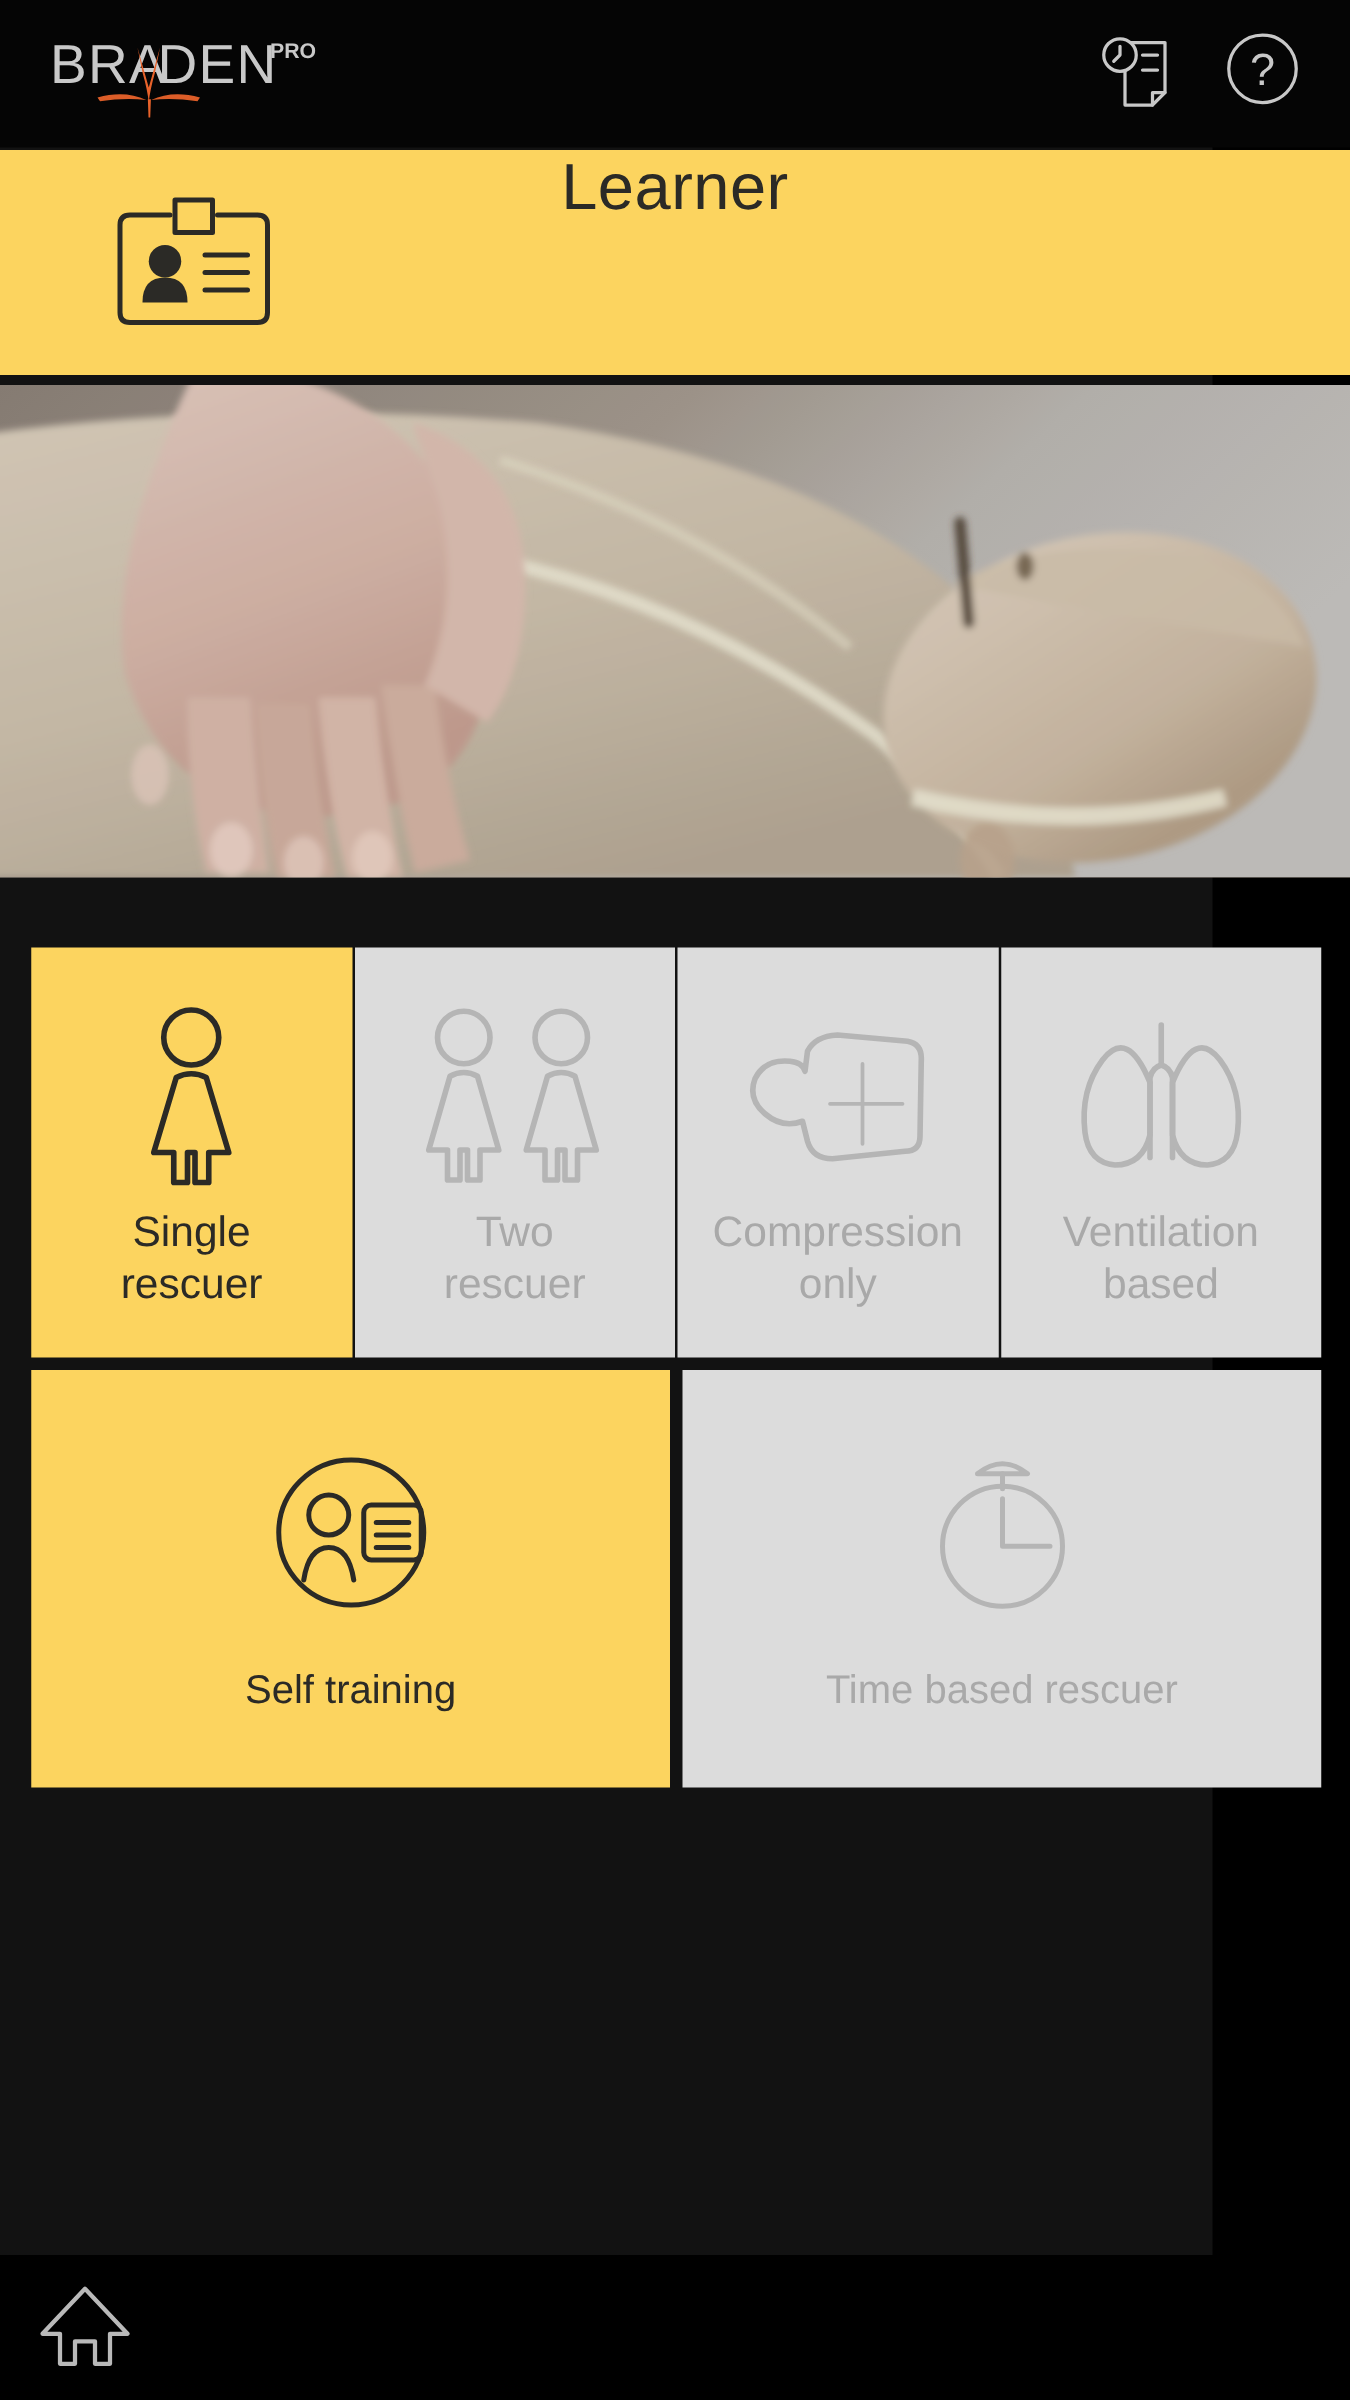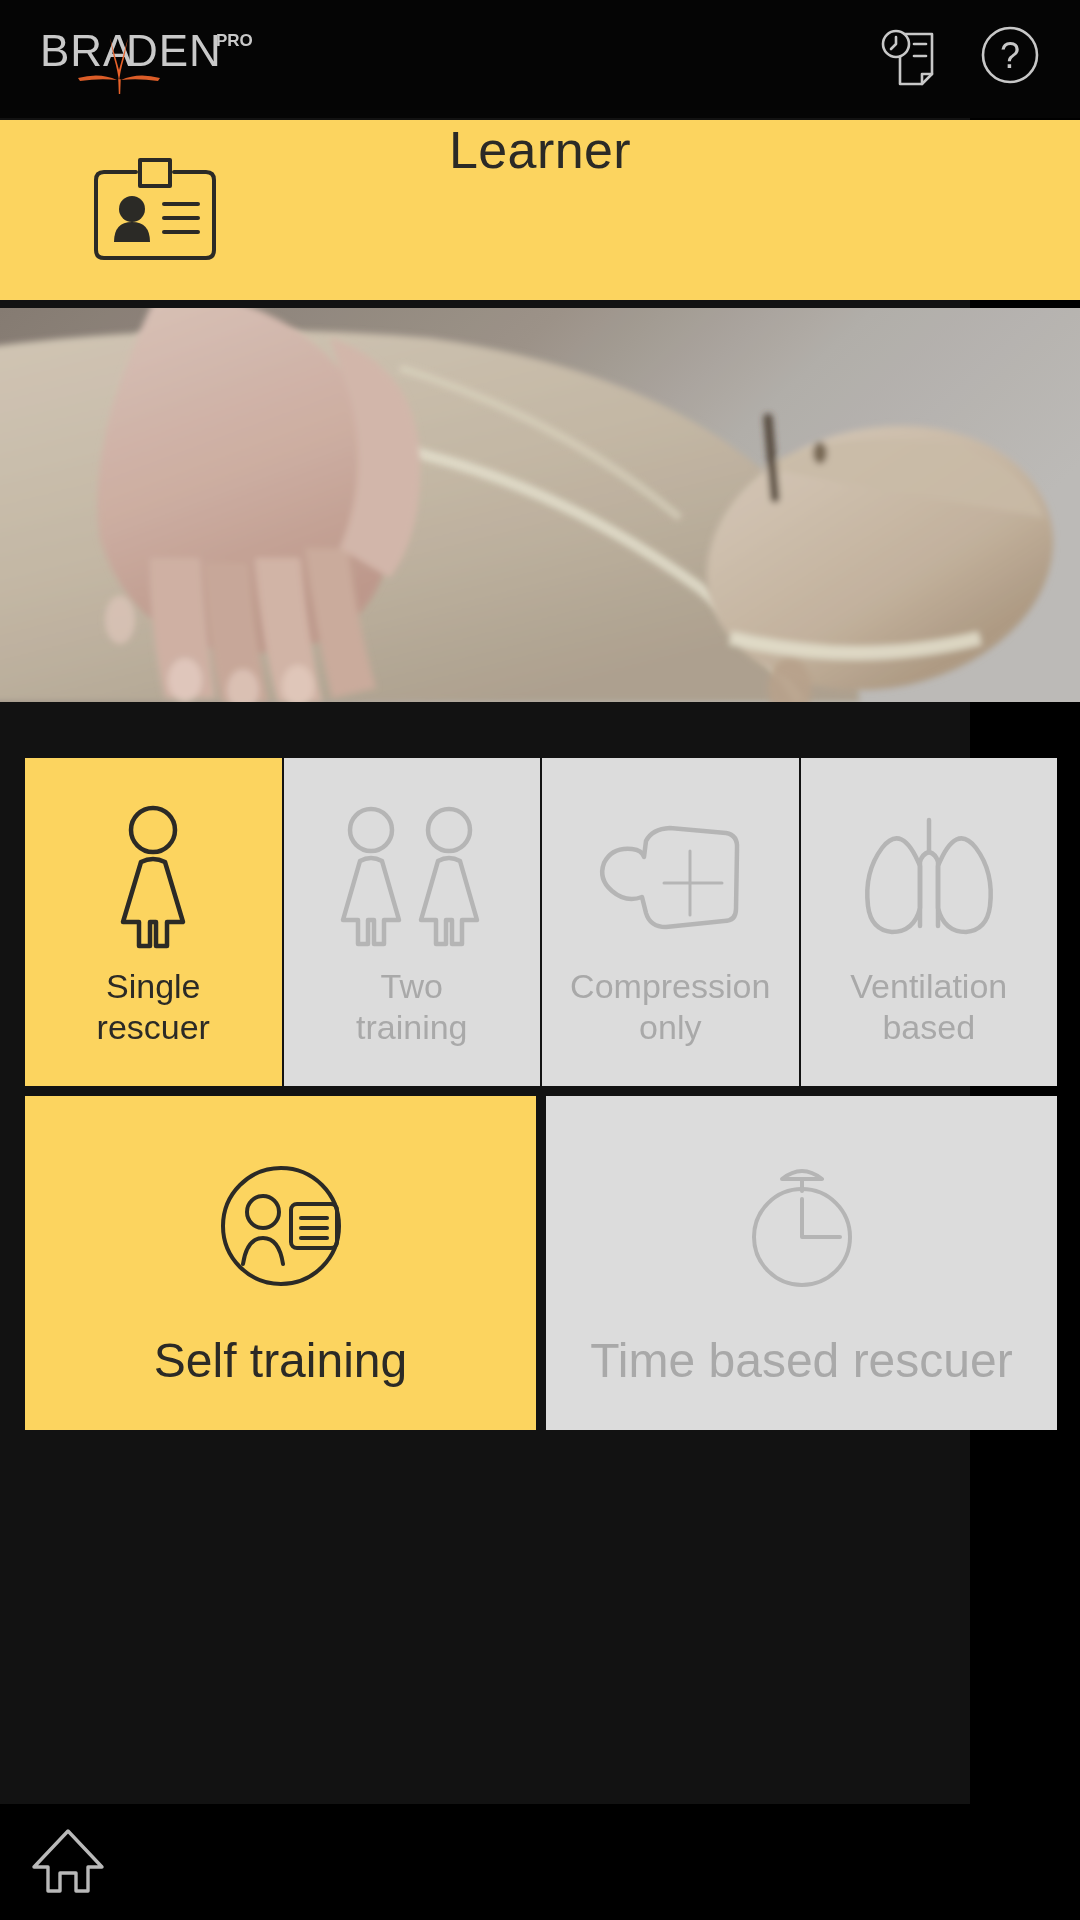--- a/index.html
+++ b/index.html
@@ -250,7 +250,7 @@
         </svg>
       </div>
       <div class="tile-label">Two
-training</div>
+rescuer</div>
     </div>
 
     <div class="tile">

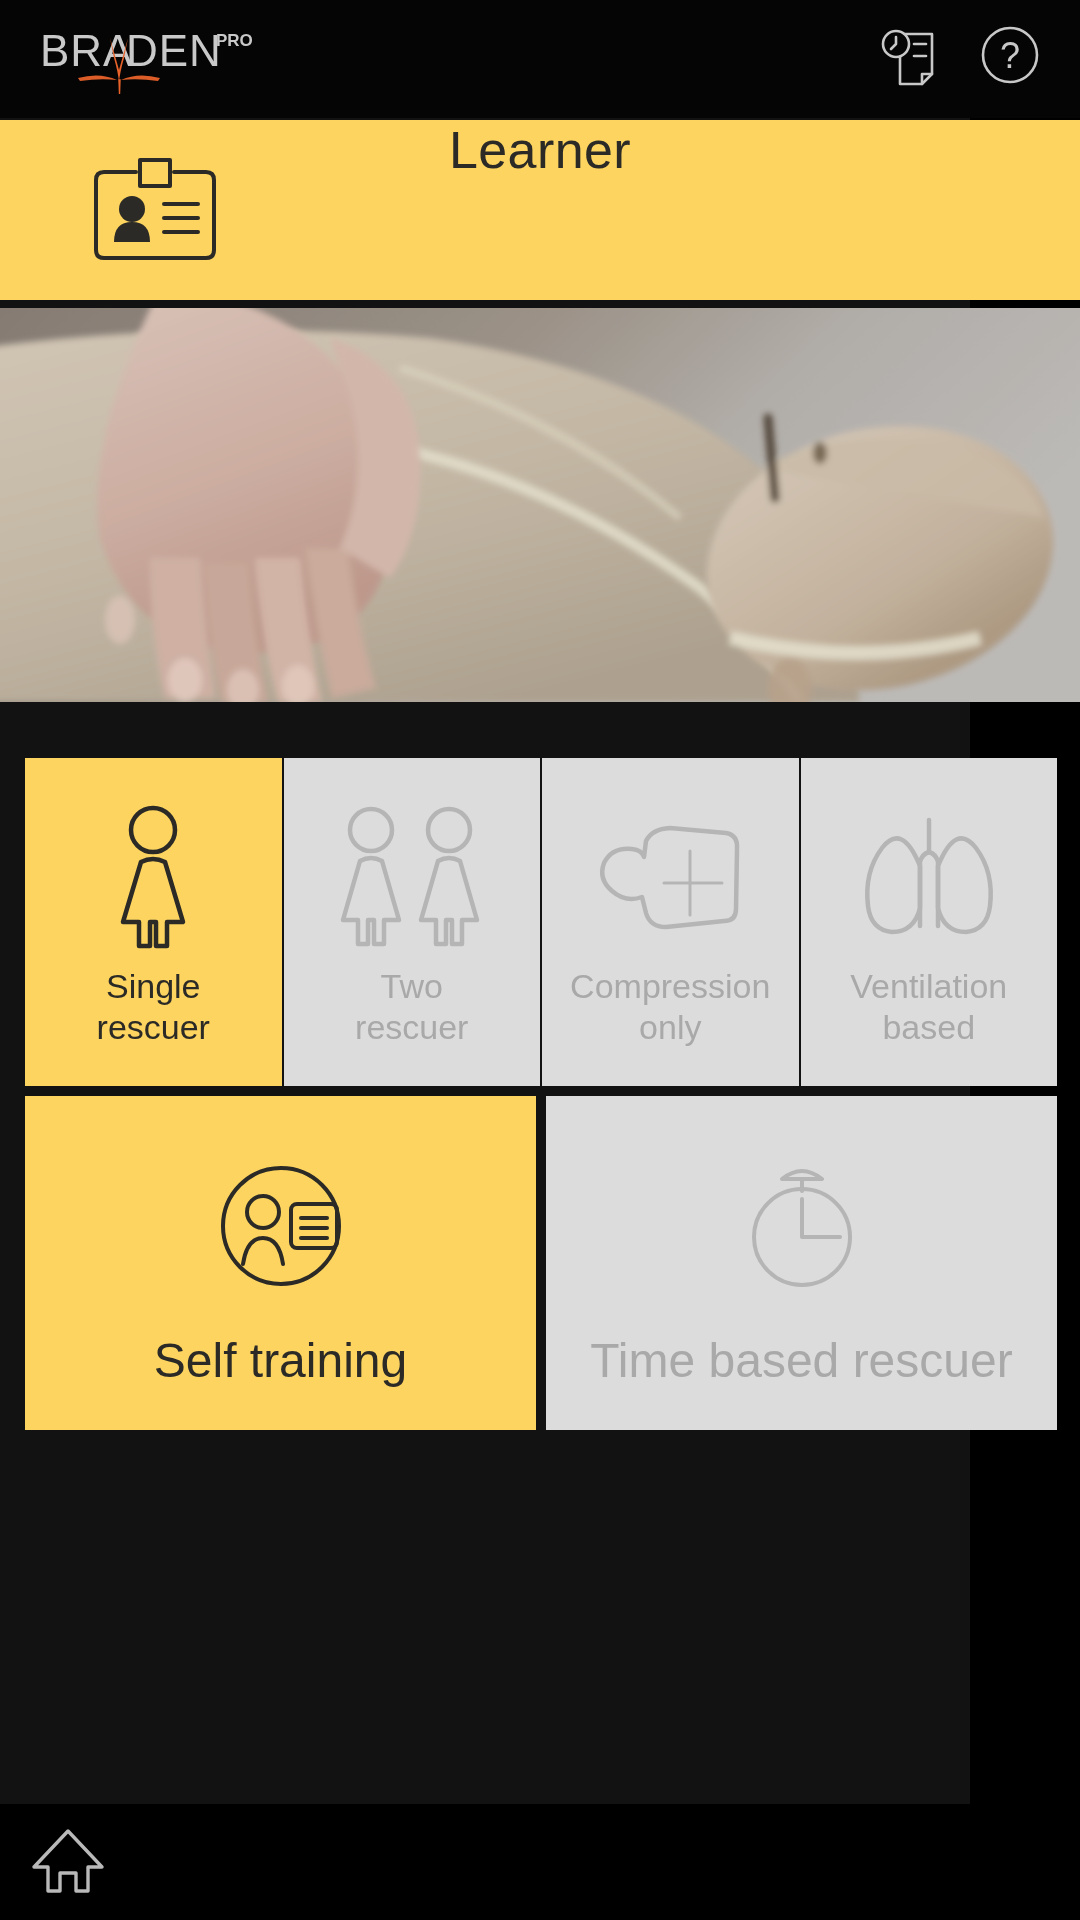--- a/index.html
+++ b/index.html
@@ -88,7 +88,7 @@
     white-space: pre-line;
   }
   .tile.active .tile-label { color: #2b2a26; }
-  .grid-bottom .tile-label { font-size: 48px; margin-top: 26px; }
+  .grid-bottom .tile-label { font-size: 32px; margin-top: 26px; }
 
   
   .bottomnav {

